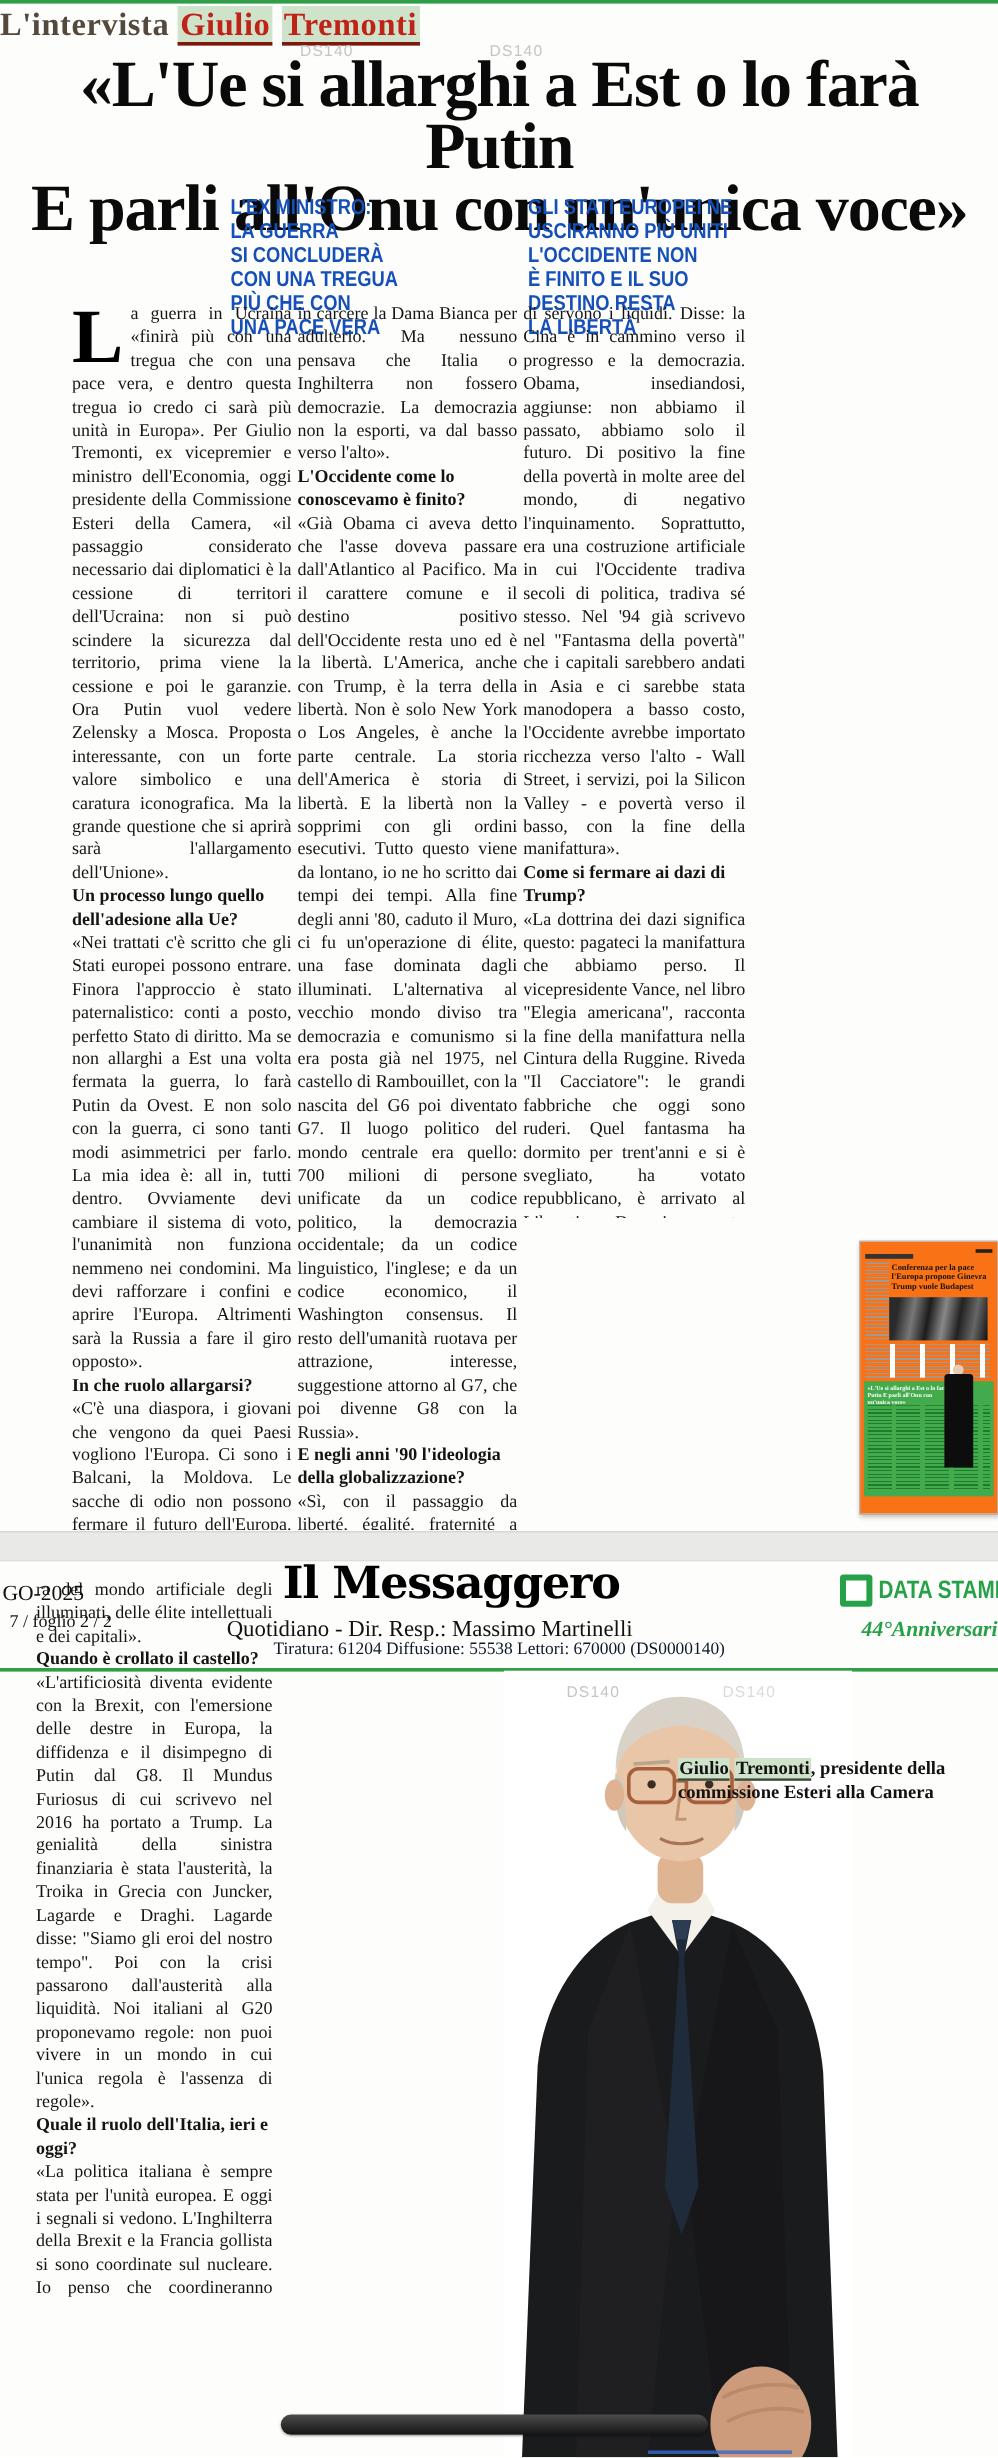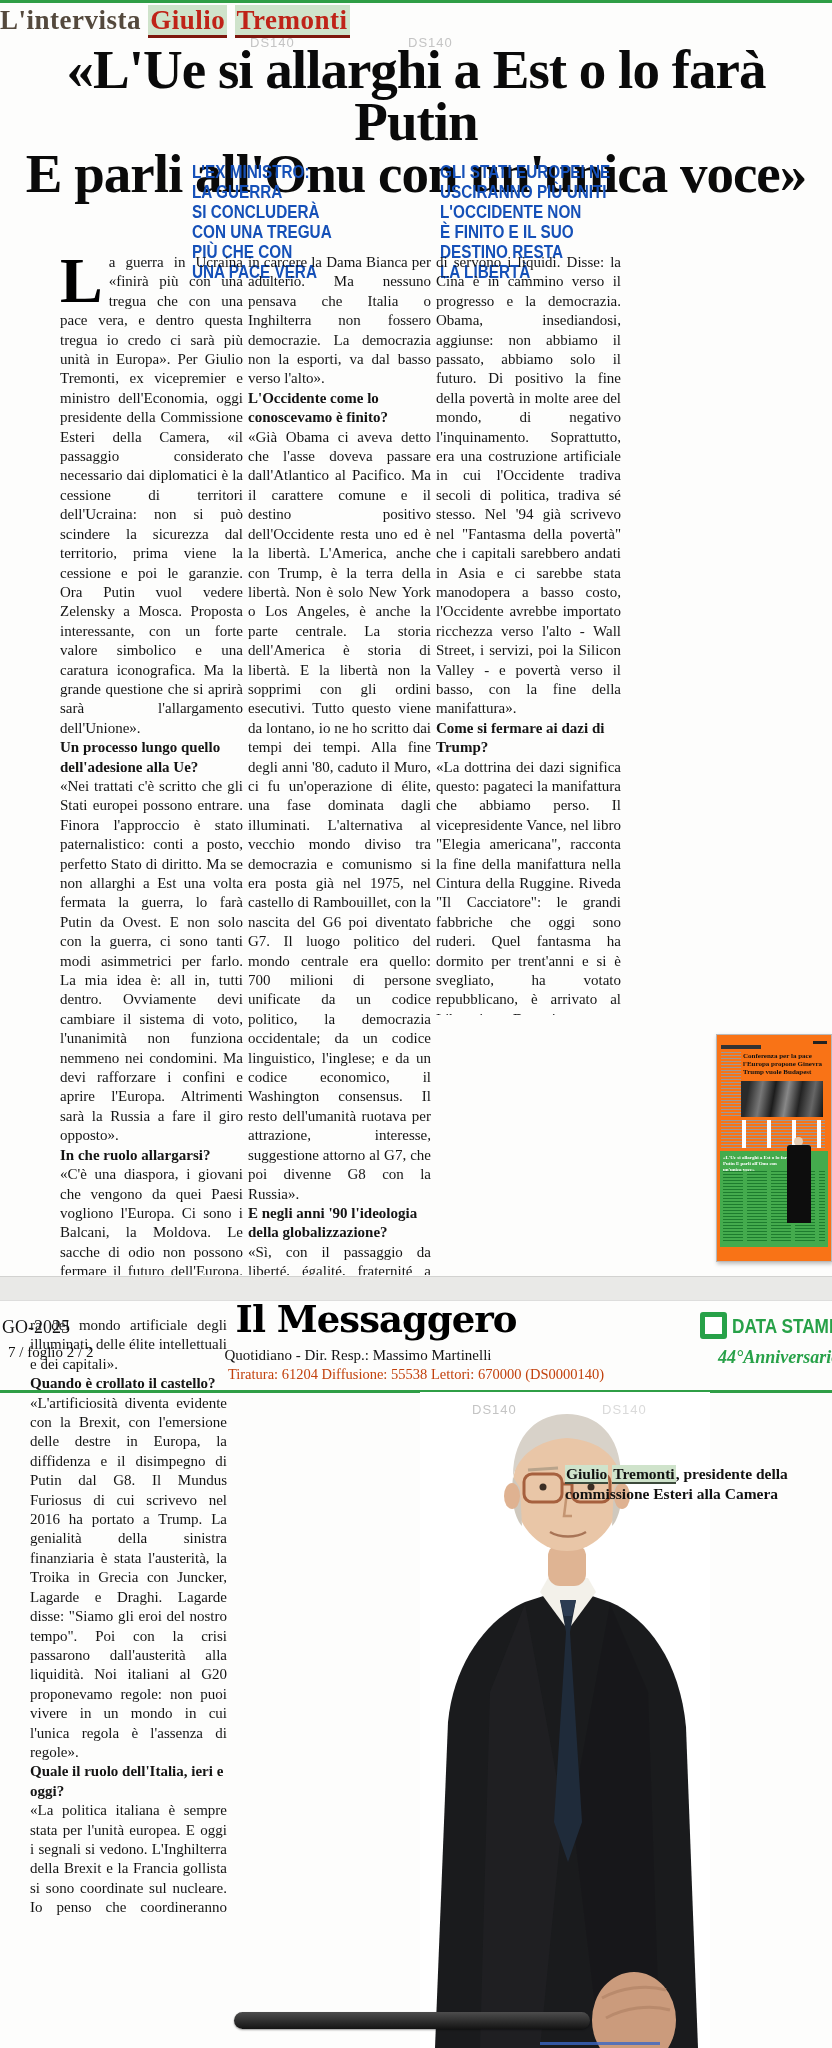--- a/index.html
+++ b/index.html
@@ -60,7 +60,7 @@
   #mh-folio{left:8px;top:1344px;font-size:15px;color:#111;}
   #mh-name{left:0;top:1297px;width:752px;text-align:center;font-family:"DejaVu Serif",serif;font-weight:bold;
            font-size:37px;letter-spacing:-1px;color:#000;}
-  #mh-sub1{left:0;top:1347px;width:716px;text-align:center;font-size:15px;color:#111;}
+  #mh-sub1{left:0;top:1347px;width:716px;text-align:center;font-size:19px;color:#111;}
   #mh-sub2{left:0;top:1366px;width:832px;text-align:center;font-size:14.5px;color:#c2410c;}
   #ds-logo{left:700px;top:1312px;display:flex;align-items:center;gap:5px;}
   #ds-icon{width:17px;height:17px;border:5px solid #27a148;background:#fff;border-radius:3px;}

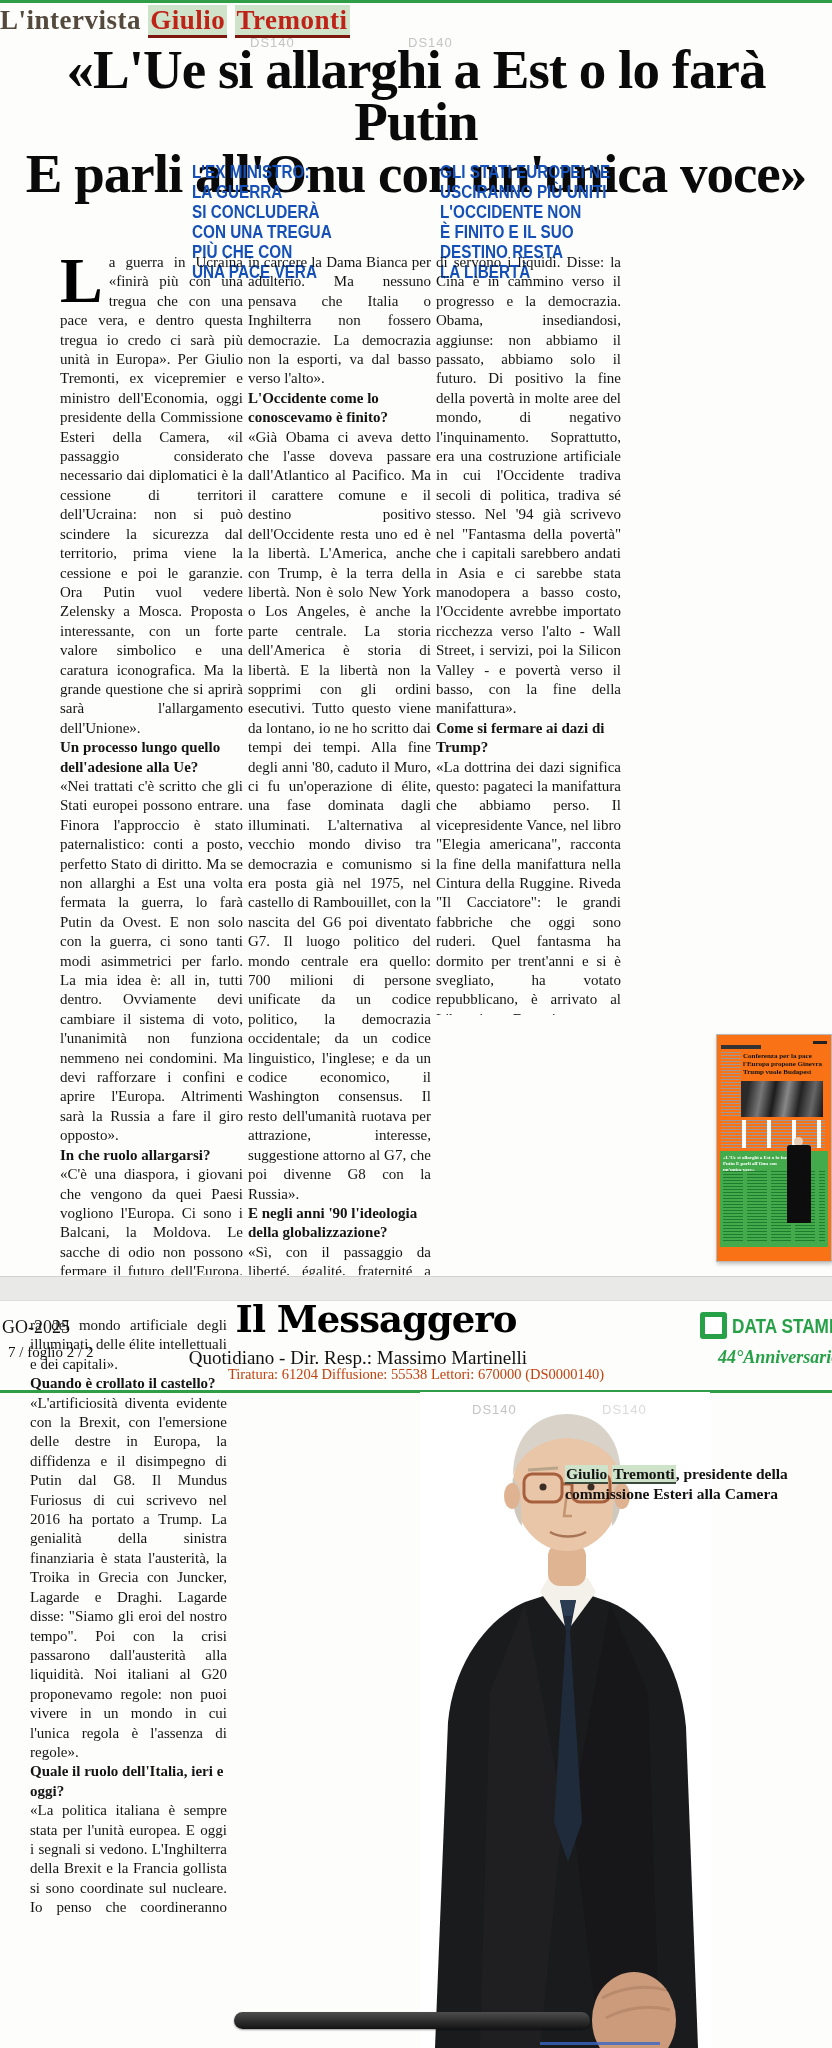--- a/index.html
+++ b/index.html
@@ -61,7 +61,7 @@
   #mh-name{left:0;top:1297px;width:752px;text-align:center;font-family:"DejaVu Serif",serif;font-weight:bold;
            font-size:37px;letter-spacing:-1px;color:#000;}
   #mh-sub1{left:0;top:1347px;width:716px;text-align:center;font-size:19px;color:#111;}
-  #mh-sub2{left:0;top:1366px;width:832px;text-align:center;font-size:14.5px;color:#c2410c;}
+  #mh-sub2{left:0;top:1366px;width:832px;text-align:center;font-size:14.5px;color:#0f172a;}
   #ds-logo{left:700px;top:1312px;display:flex;align-items:center;gap:5px;}
   #ds-icon{width:17px;height:17px;border:5px solid #27a148;background:#fff;border-radius:3px;}
   #ds-text{font-family:"Liberation Sans",sans-serif;font-weight:bold;font-size:21px;color:#27a148;

